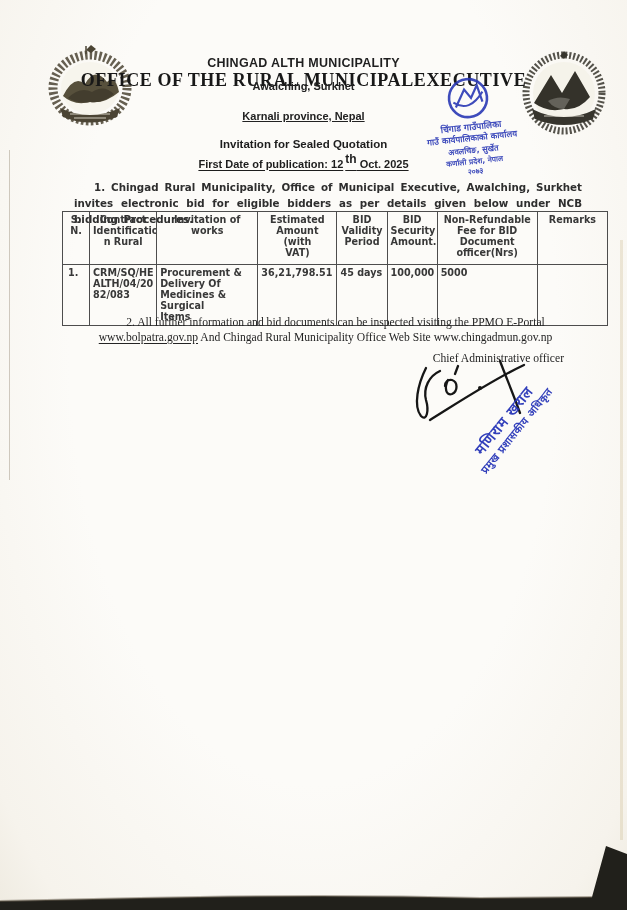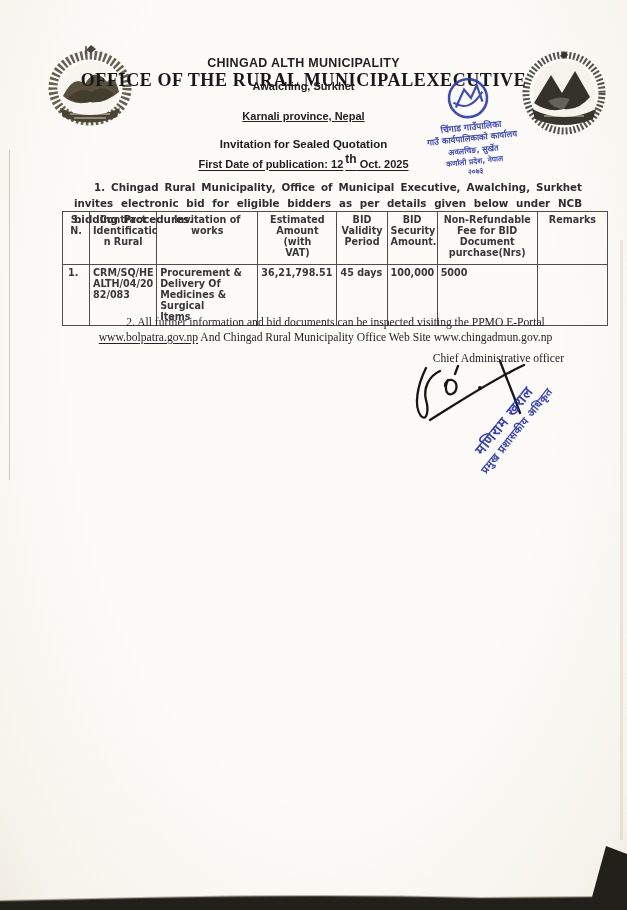--- a/index.html
+++ b/index.html
@@ -164,7 +164,7 @@
           <th>Non-Refundable
 Fee for BID
 Document
-purchase(Nrs)</th>
+officer(Nrs)</th>
           <th>Remarks</th>
         </tr>
       </thead>

